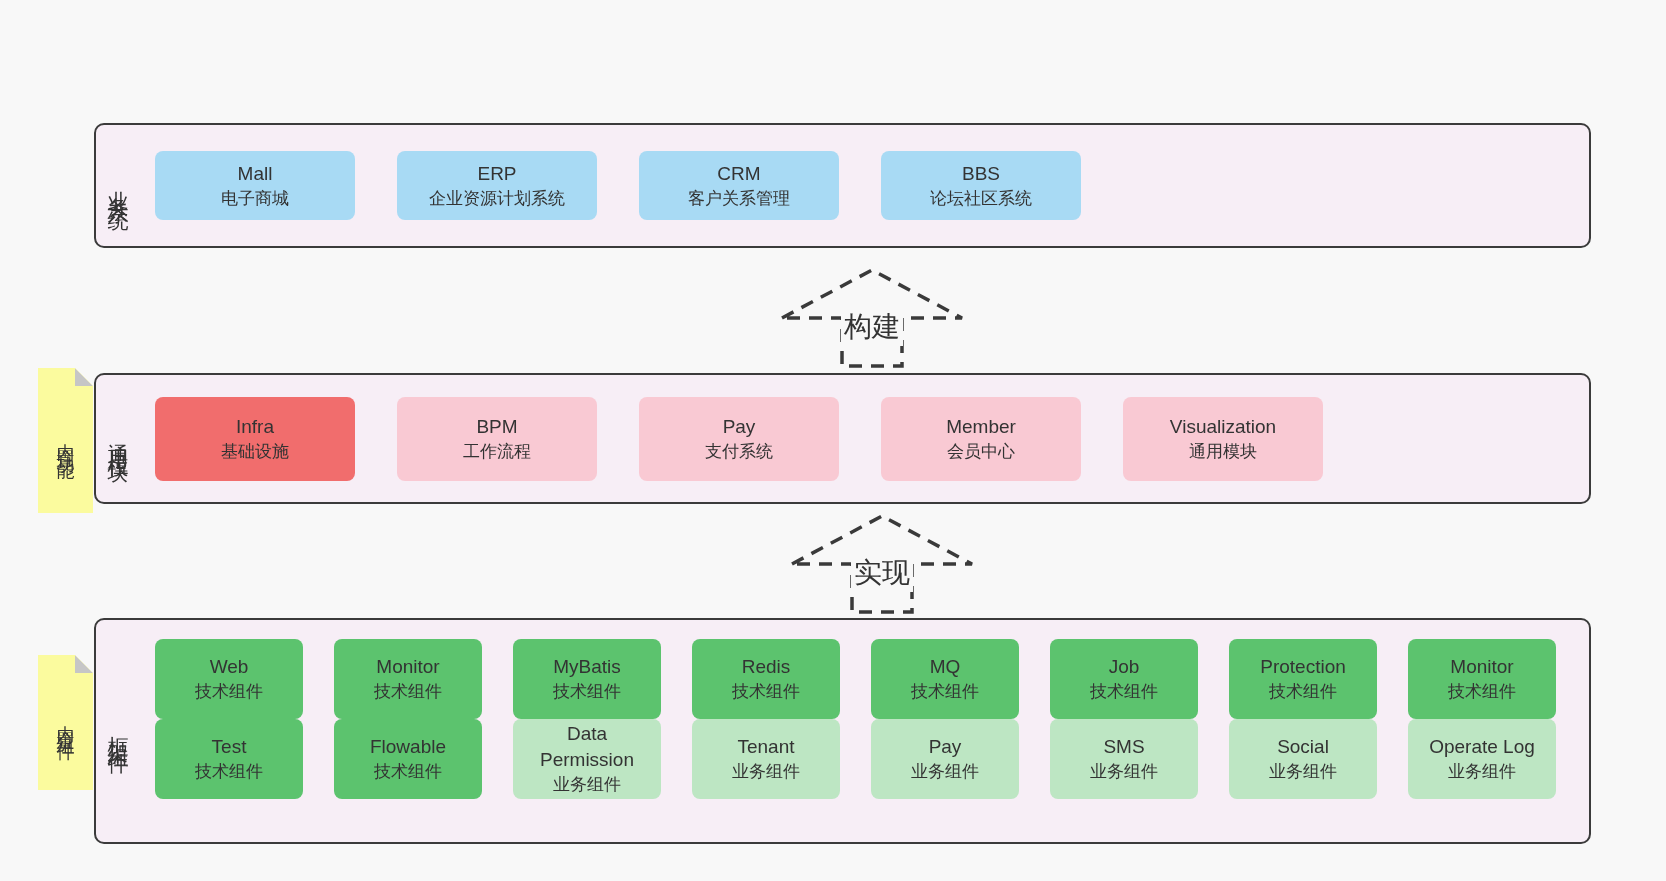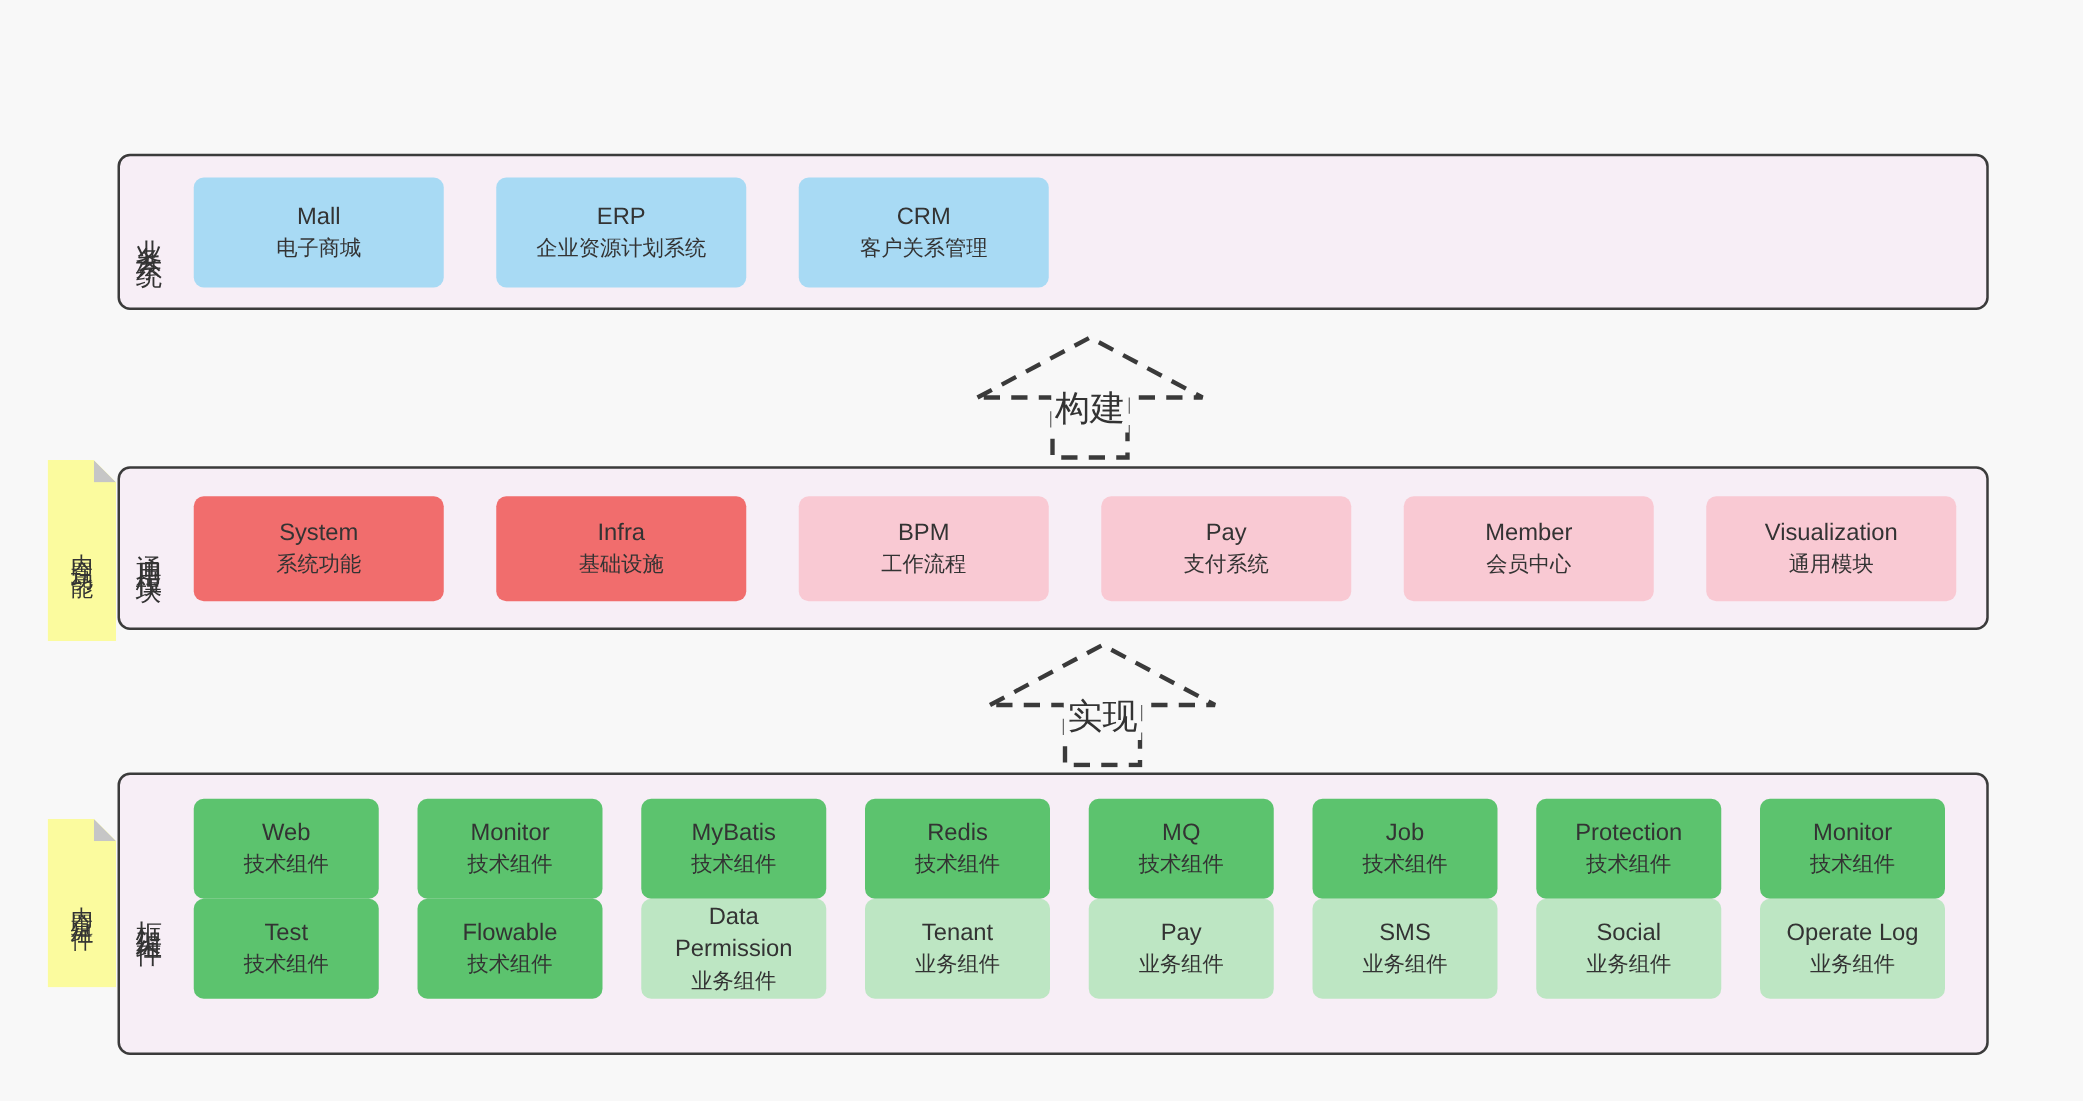--- a/index.html
+++ b/index.html
@@ -26,7 +26,7 @@
   .boxes{position:absolute;left:59px;top:0;height:100%;display:flex;align-items:center;gap:42px;}
   .box{border-radius:8px;display:flex;flex-direction:column;justify-content:center;
        align-items:center;text-align:center;}
-  .box-6{width:200px;height:88px;}
+  .box-6{width:200px;height:69px;}
   .band-2 .box-6{height:84px;}
   .box-8{width:148px;height:80px;padding:0 9px;}
   .blue{background:var(--box-blue);}

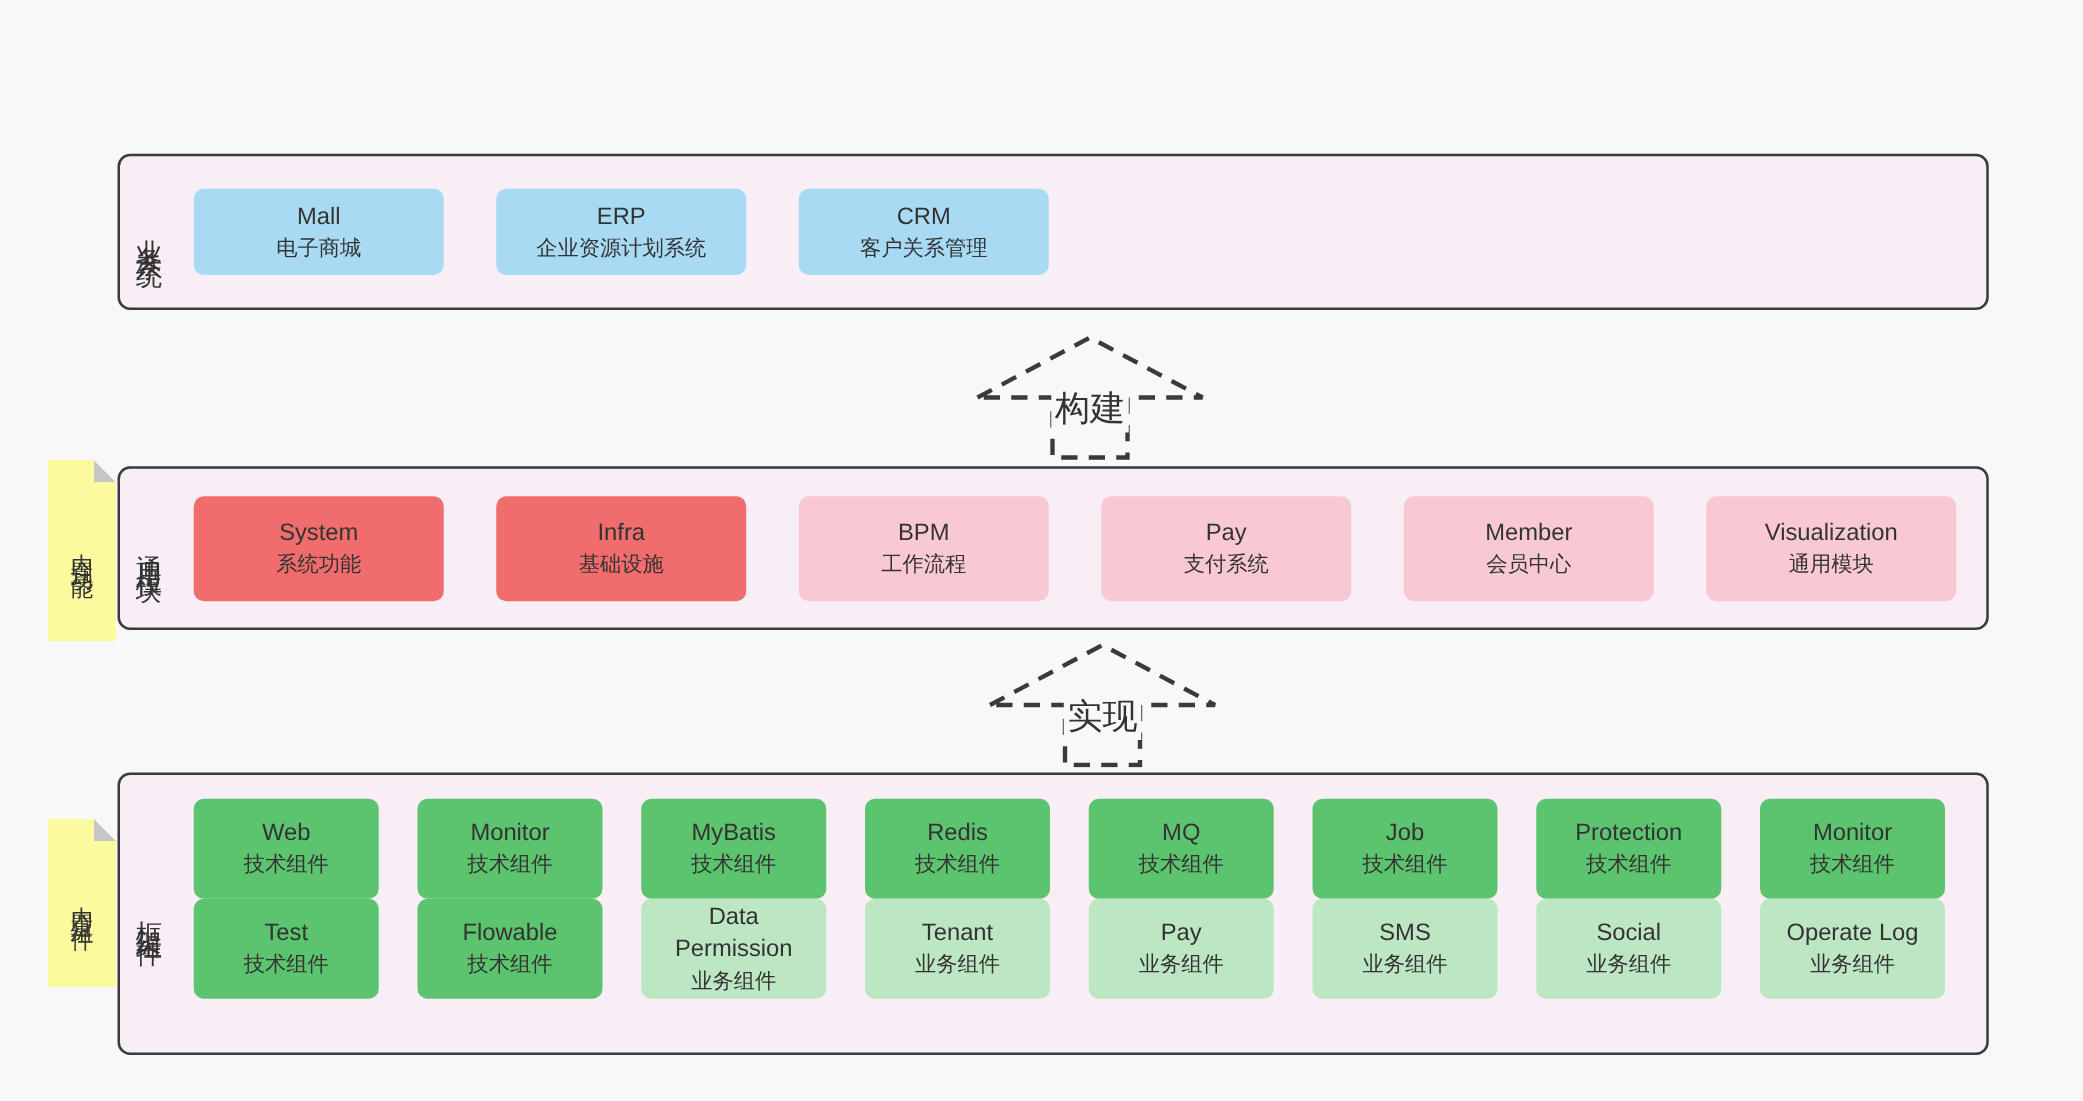--- a/index.html
+++ b/index.html
@@ -78,6 +78,10 @@
         <div class="box-name">CRM</div>
         <div class="box-desc">客户关系管理</div>
       </div>
+      <div class="box box-6 blue">
+        <div class="box-name">BBS</div>
+        <div class="box-desc">论坛社区系统</div>
+      </div>
     </div>
   </div>
 

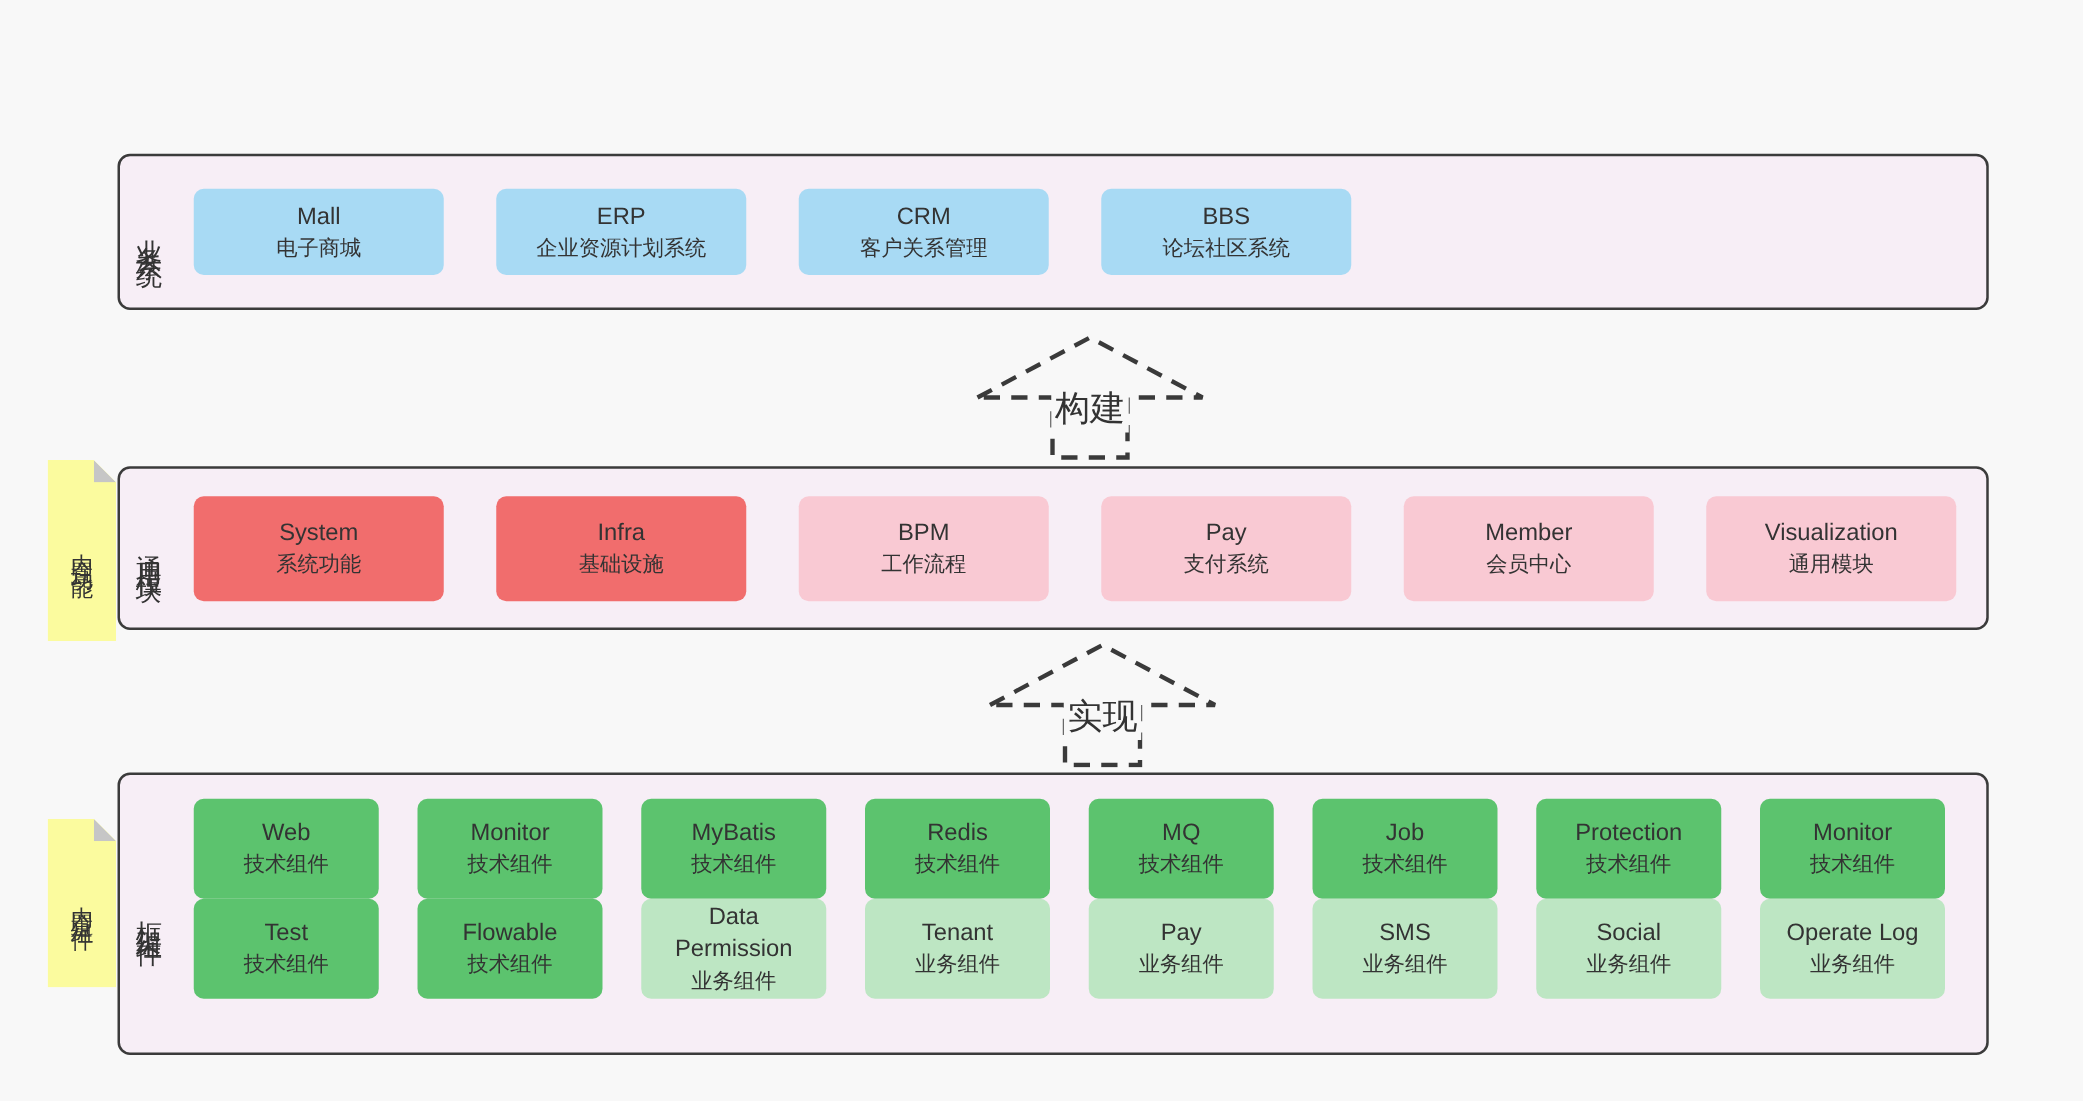--- a/index.html
+++ b/index.html
@@ -100,10 +100,6 @@
     <div class="band-label">通用模块</div>
     <div class="boxes">
       <div class="box box-6 red">
-        <div class="box-name">System</div>
-        <div class="box-desc">系统功能</div>
-      </div>
-      <div class="box box-6 red">
         <div class="box-name">Infra</div>
         <div class="box-desc">基础设施</div>
       </div>

